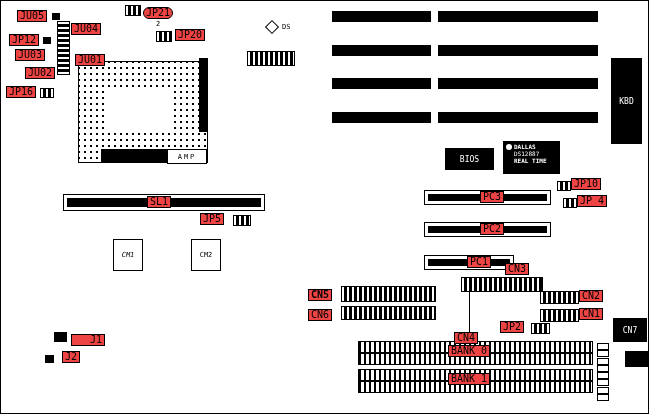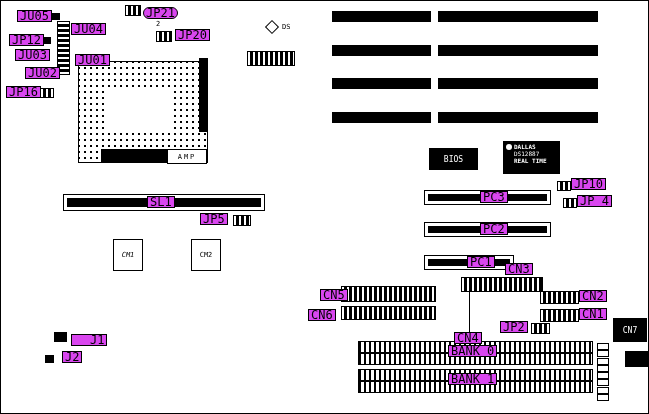--- a/index.html
+++ b/index.html
@@ -9,8 +9,8 @@
     font-family:"DejaVu Sans Mono",monospace;
   }
   .lbl{
-    position:absolute;border:1px solid #000;background:#d946ef;color:#000;
-    font-size:12px;line-height:8px;padding:1px 2px;white-space:nowrap;z-index:4;
+    position:absolute;border:1px solid #000;background:#ef4444;color:#000;
+    font-size:10px;line-height:8px;padding:1px 2px;white-space:nowrap;z-index:4;
   }
   .txt{position:absolute;color:#000;font-size:7px;line-height:8px;white-space:nowrap;z-index:4;}
   .solid{position:absolute;background:#000;z-index:1;}

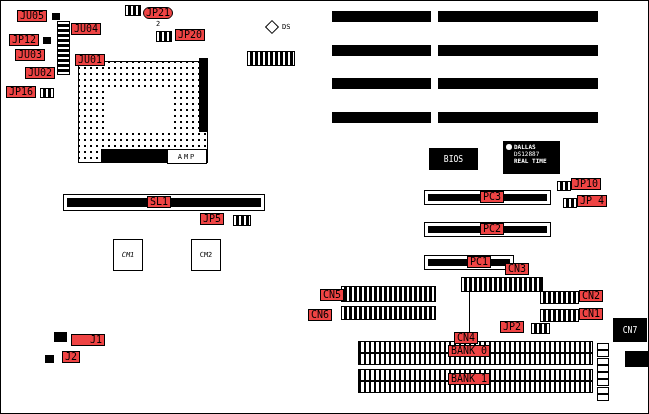--- a/index.html
+++ b/index.html
@@ -91,6 +91,7 @@
   <div class="solid" style="left:437px;top:111px;width:160px;height:11px;"></div>
   <div class="txt" style="left:495px;top:30px;letter-spacing:2px;margin-top:14px;">3 5 0 9 0</div>
 
+  <div class="blackbox" style="left:610px;top:57px;width:31px;height:86px;">KBD</div>
 
   <div class="blackbox" style="left:428px;top:147px;width:49px;height:22px;">BIOS</div>
   <div class="rtc" style="left:502px;top:140px;width:52px;height:29px;">

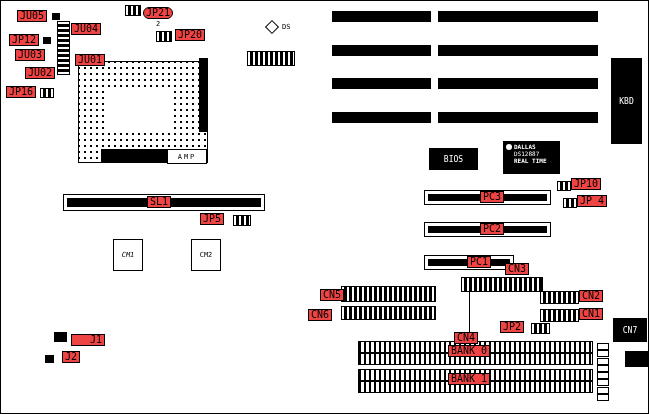--- a/index.html
+++ b/index.html
@@ -93,7 +93,7 @@
 
   <div class="blackbox" style="left:610px;top:57px;width:31px;height:86px;">KBD</div>
 
-  <div class="blackbox" style="left:428px;top:147px;width:49px;height:22px;">BIOS</div>
+  <div class="blackbox" style="left:444px;top:147px;width:49px;height:22px;">BIOS</div>
   <div class="rtc" style="left:502px;top:140px;width:52px;height:29px;">
     <span class="clock"></span>
     <span>

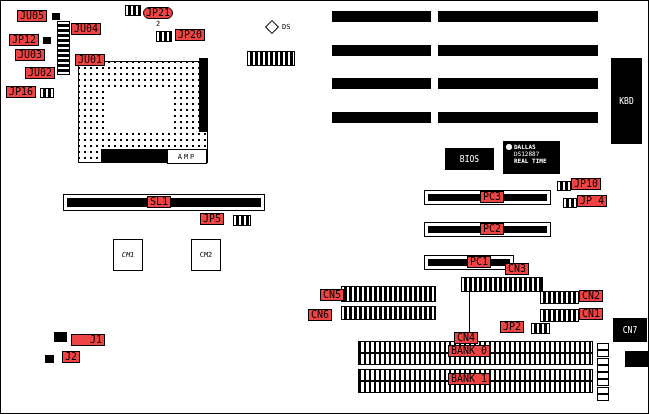--- a/index.html
+++ b/index.html
@@ -141,7 +141,7 @@
   <div class="solid" style="left:44px;top:354px;width:9px;height:8px;"></div>
   <div class="lbl" style="left:61px;top:350px;">J2</div>
 
-  <div class="lbl" style="left:319px;top:288px;">CN5</div>
+  <div class="lbl" style="left:307px;top:288px;font-weight:bold;">CN5</div>
   <div class="conn" style="left:340px;top:285px;width:93px;height:14px;"></div>
   <div class="lbl" style="left:307px;top:308px;">CN6</div>
   <div class="conn" style="left:340px;top:305px;width:93px;height:12px;"></div>

